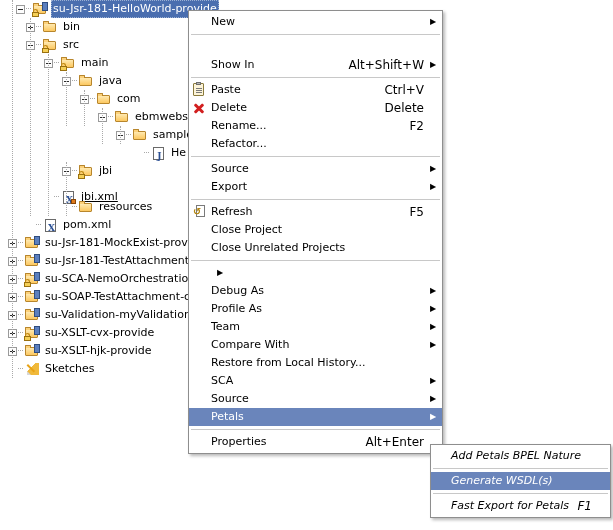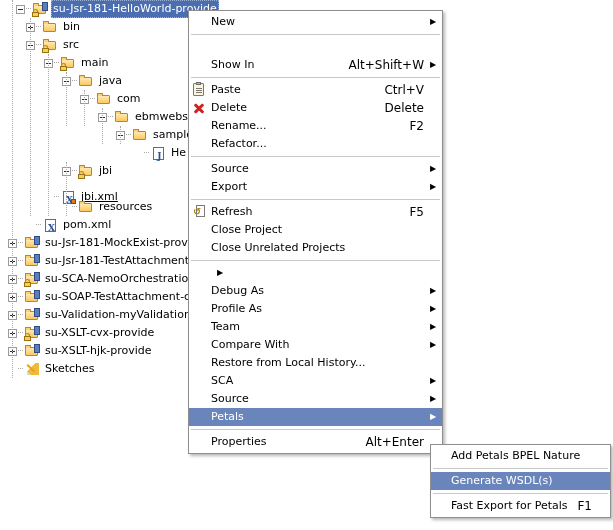--- a/index.html
+++ b/index.html
@@ -122,7 +122,7 @@
     box-sizing:border-box;
   }
   #main-menu{left:188px;top:10px;width:255px;}
-  #sub-menu{left:430px;top:444px;width:181px;}
+  #sub-menu{left:430px;top:444px;width:181px;font-style:italic;}
 
   .mi{
     position:relative;height:18px;line-height:18px;

